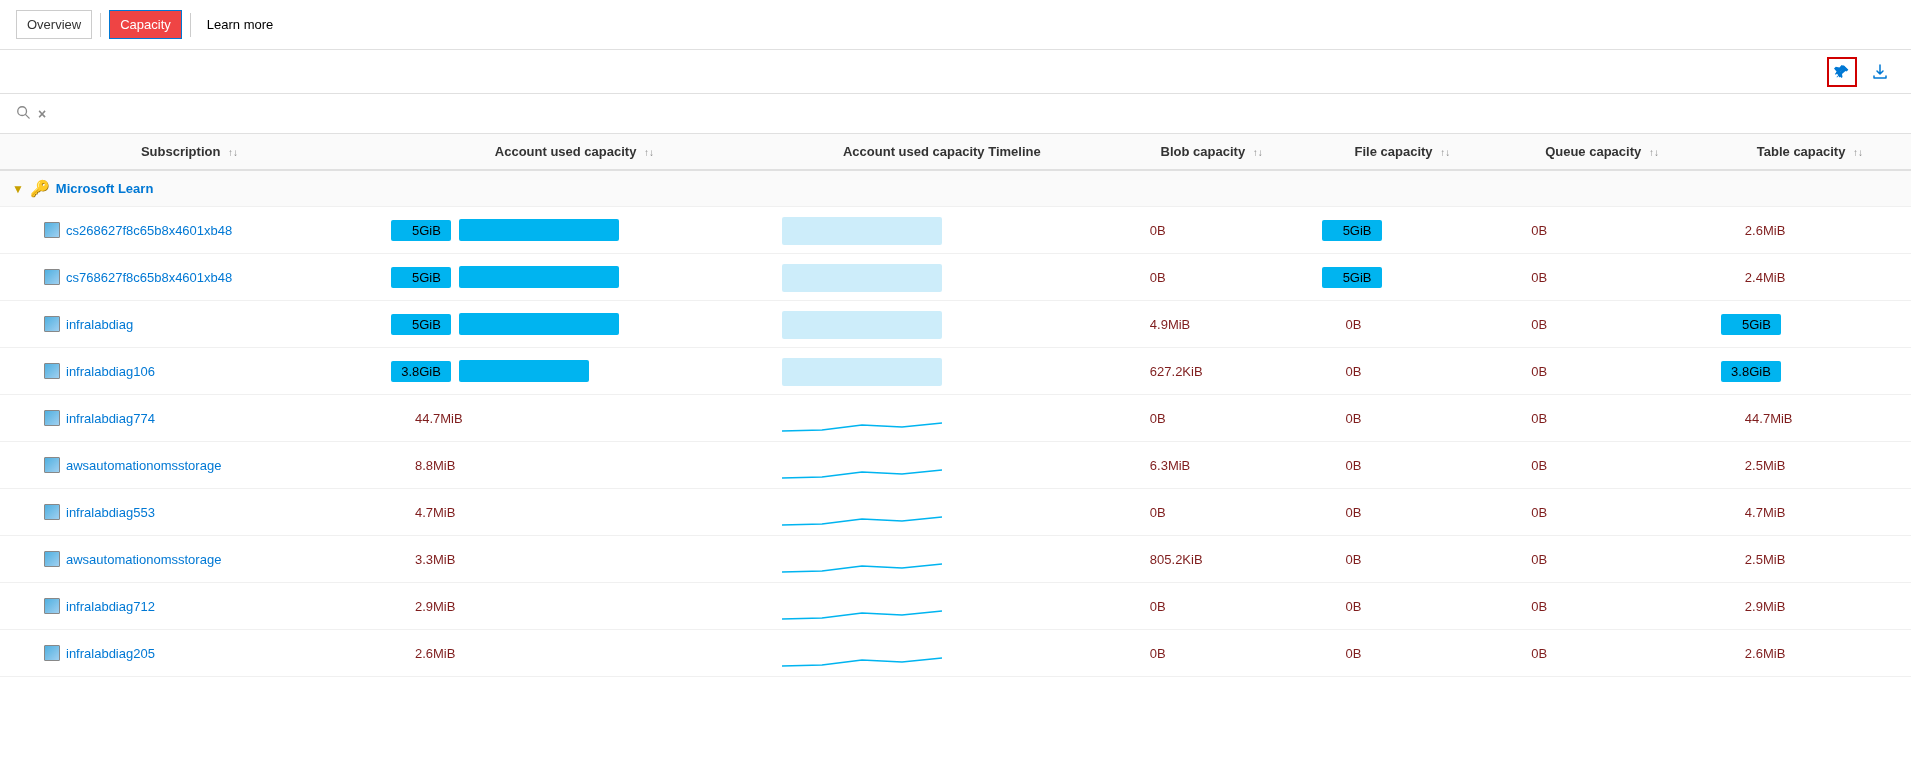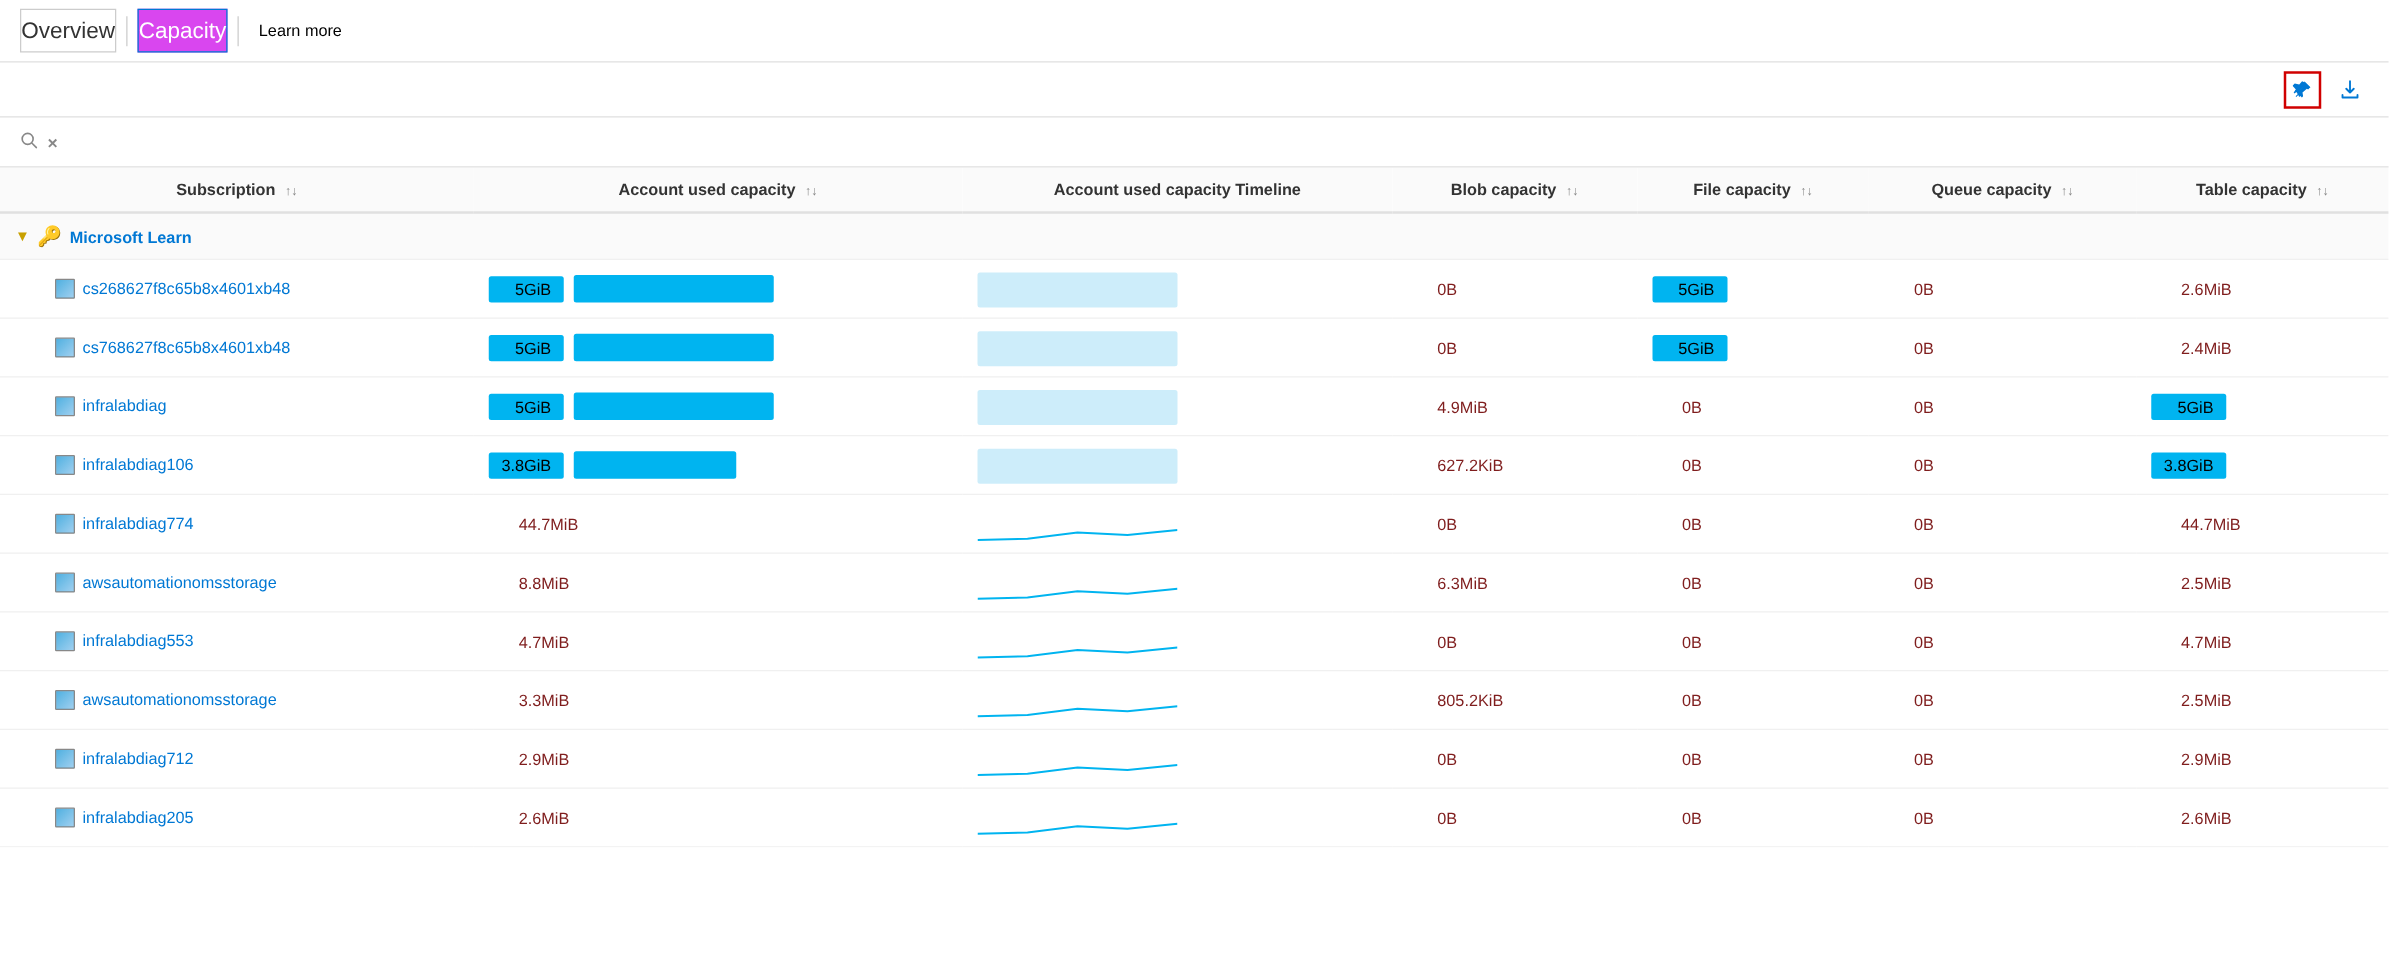--- a/index.html
+++ b/index.html
@@ -15,11 +15,11 @@
       height: 50px;
     }
     .nav-btn {
-      padding: 6px 0;
+      padding: 6px 10px;
       border: 1px solid #ccc;
       background: #fff;
       cursor: pointer;
-      font-size: 18px;
+      font-size: 13px;
       color: #333;
     }
     .nav-btn.active {

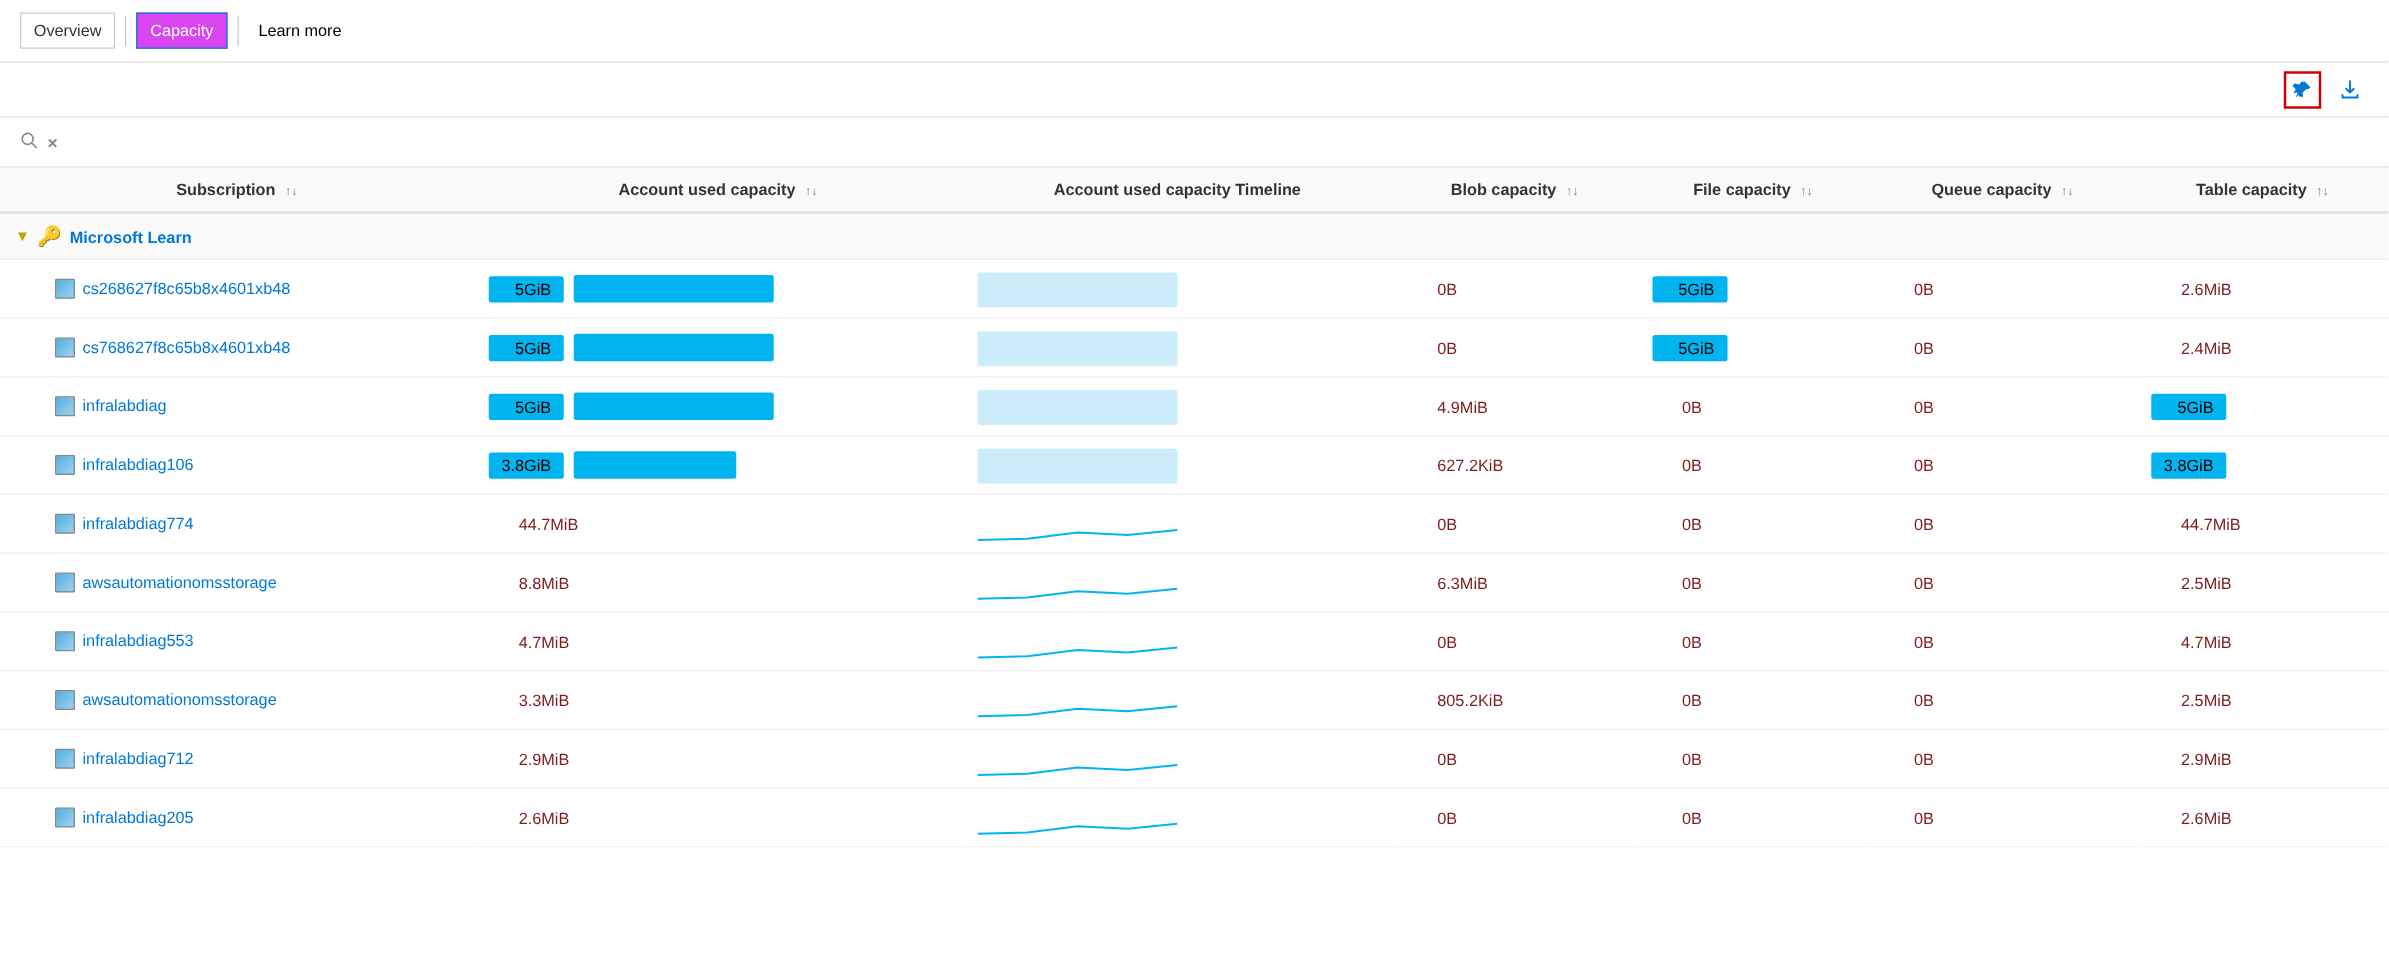--- a/index.html
+++ b/index.html
@@ -23,7 +23,7 @@
       color: #333;
     }
     .nav-btn.active {
-      background: #d946ef;
+      background: #ef4444;
       color: #fff;
       border-color: #0078d4;
     }

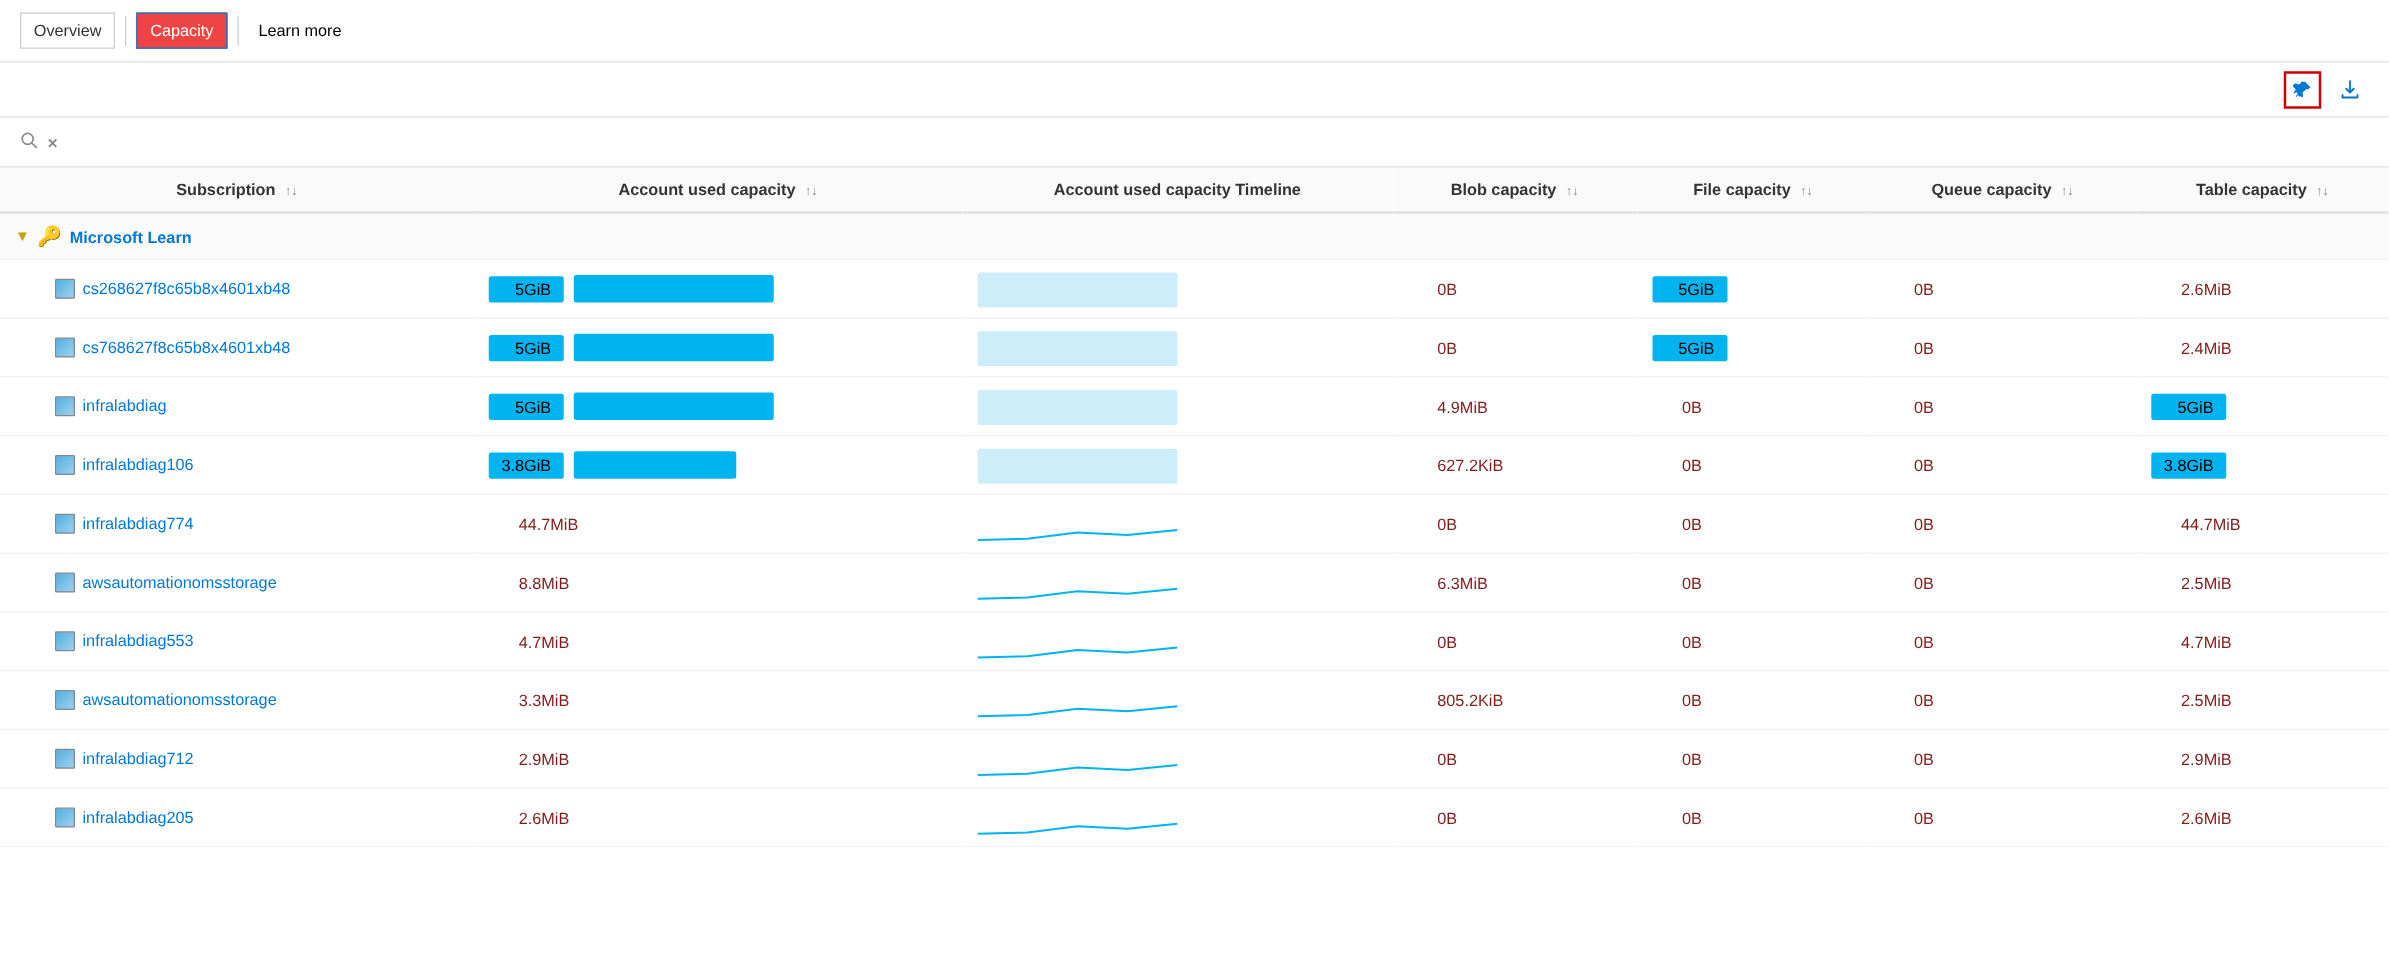--- a/index.html
+++ b/index.html
@@ -165,7 +165,7 @@
     
     .name-cell {
       display: flex;
-      align-items: flex-start;
+      align-items: center;
       padding-left: 32px;
     }
     .name-link {

